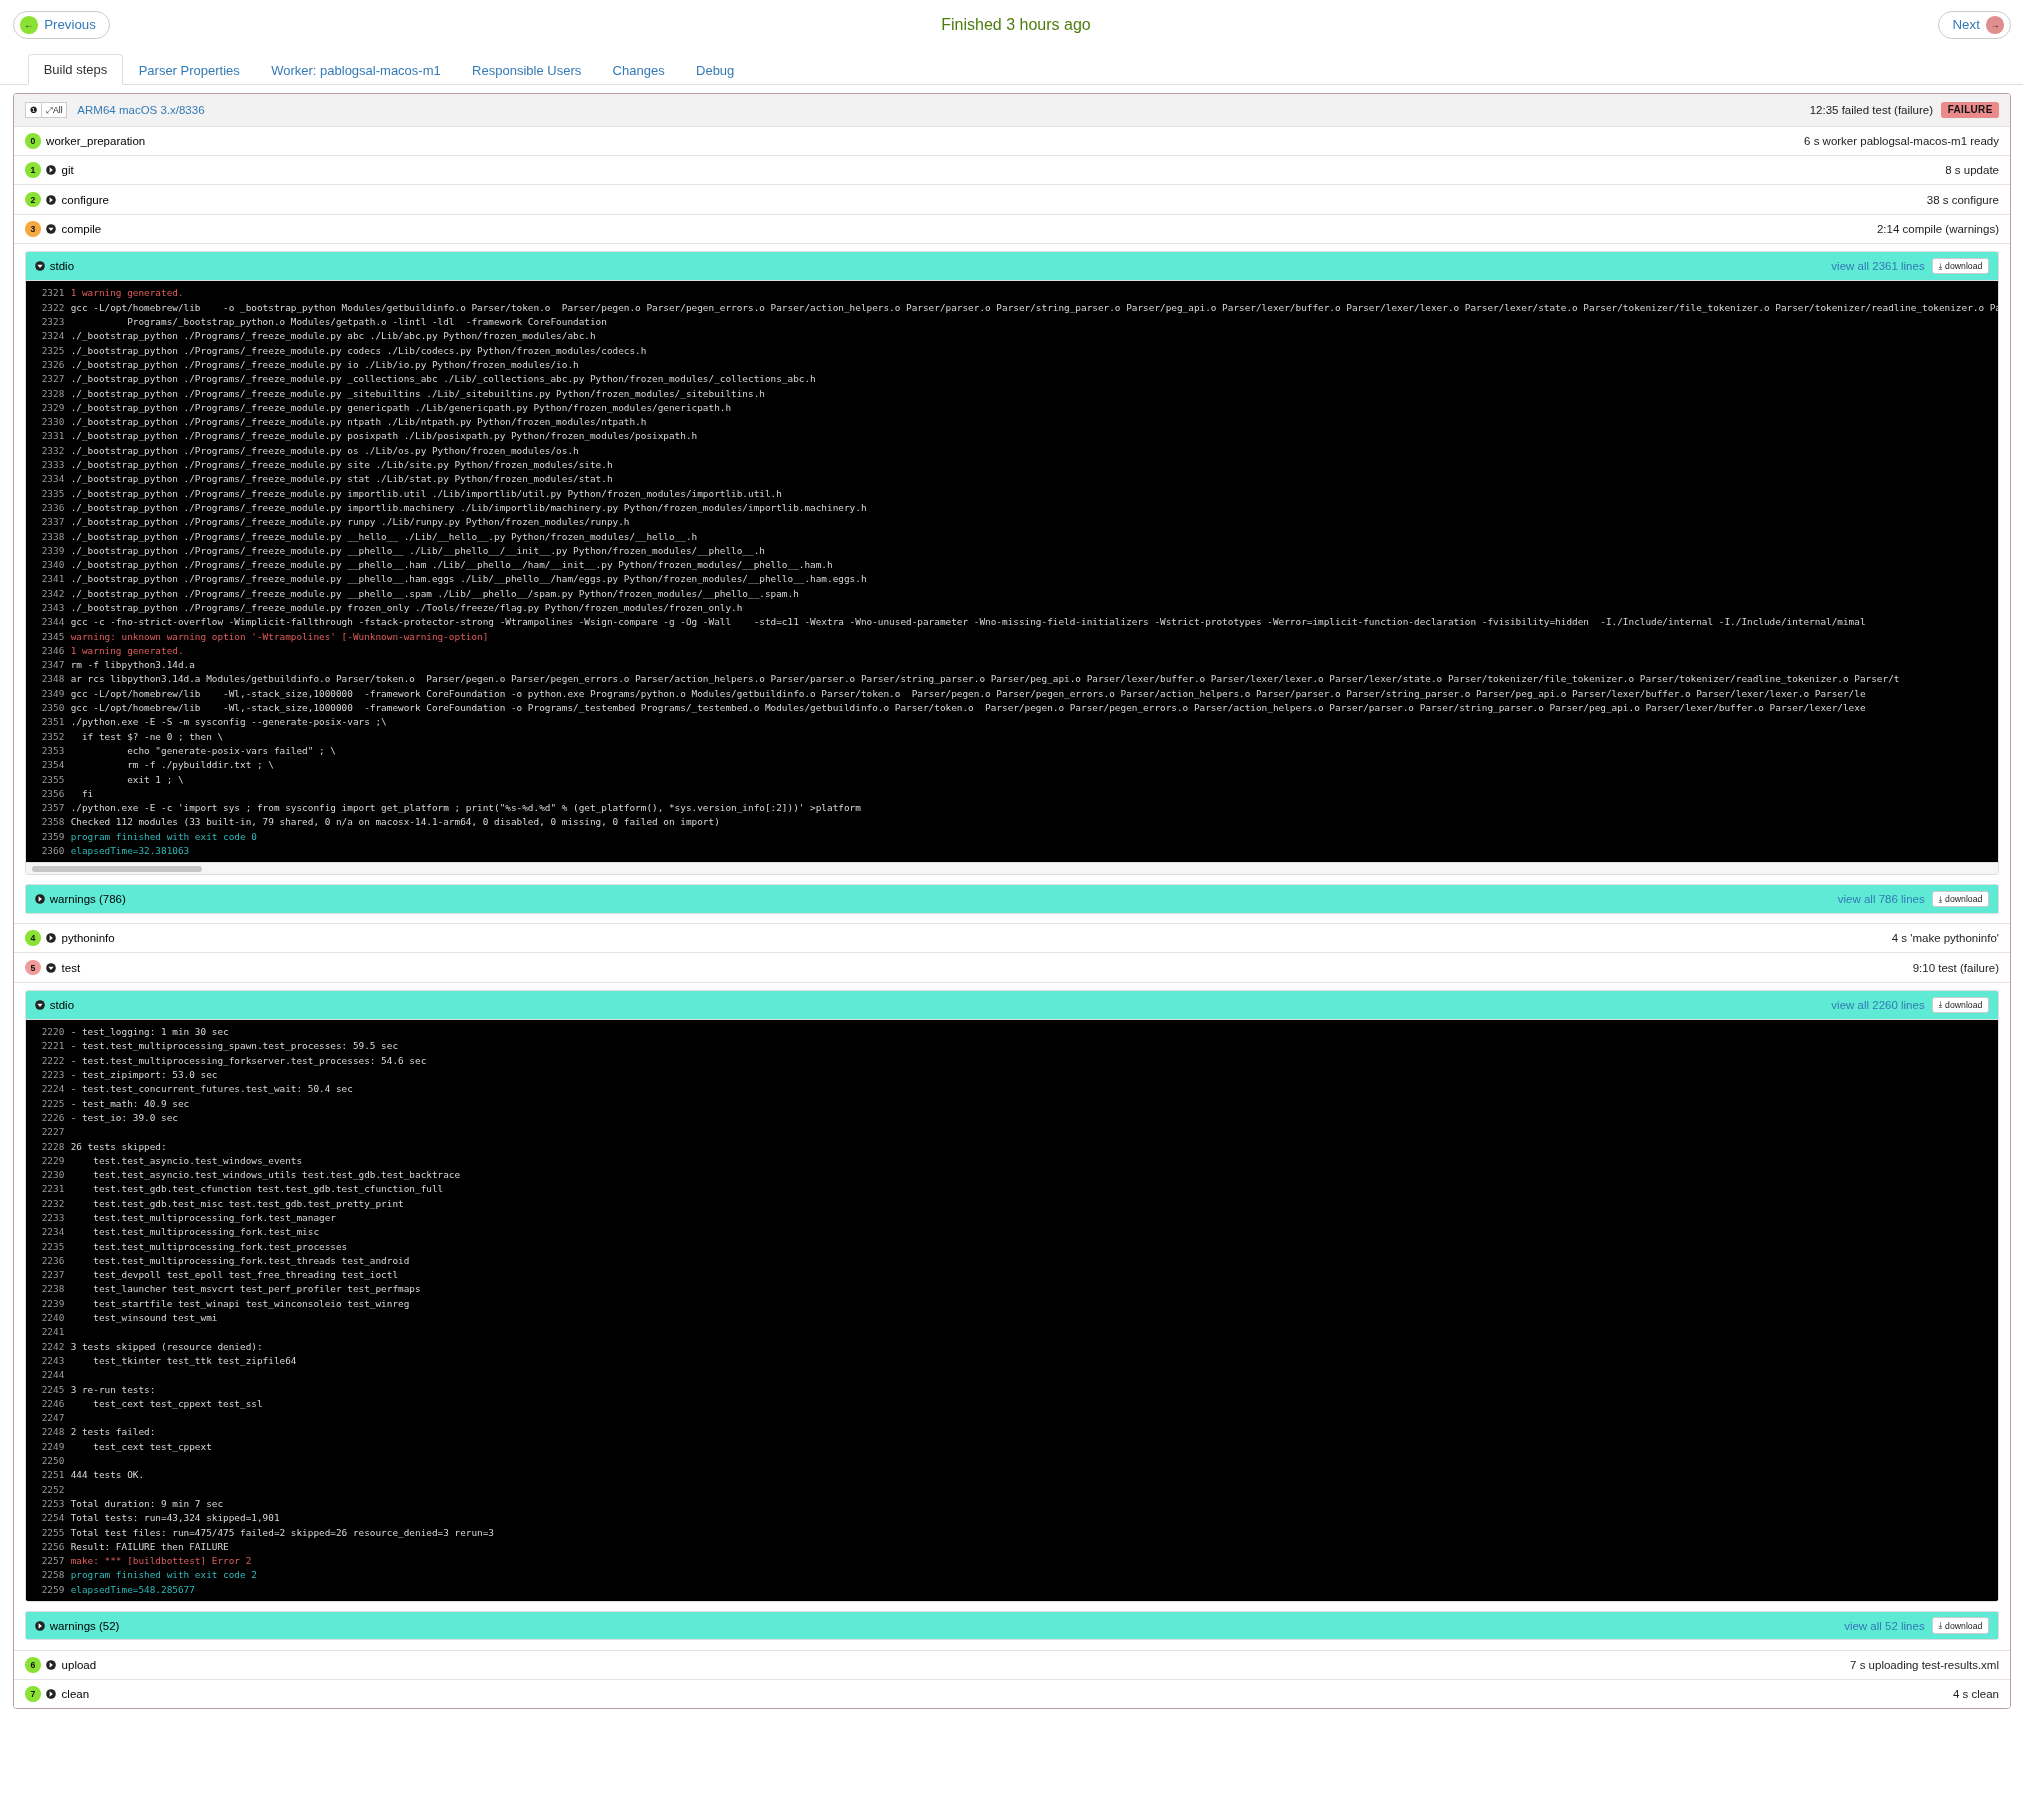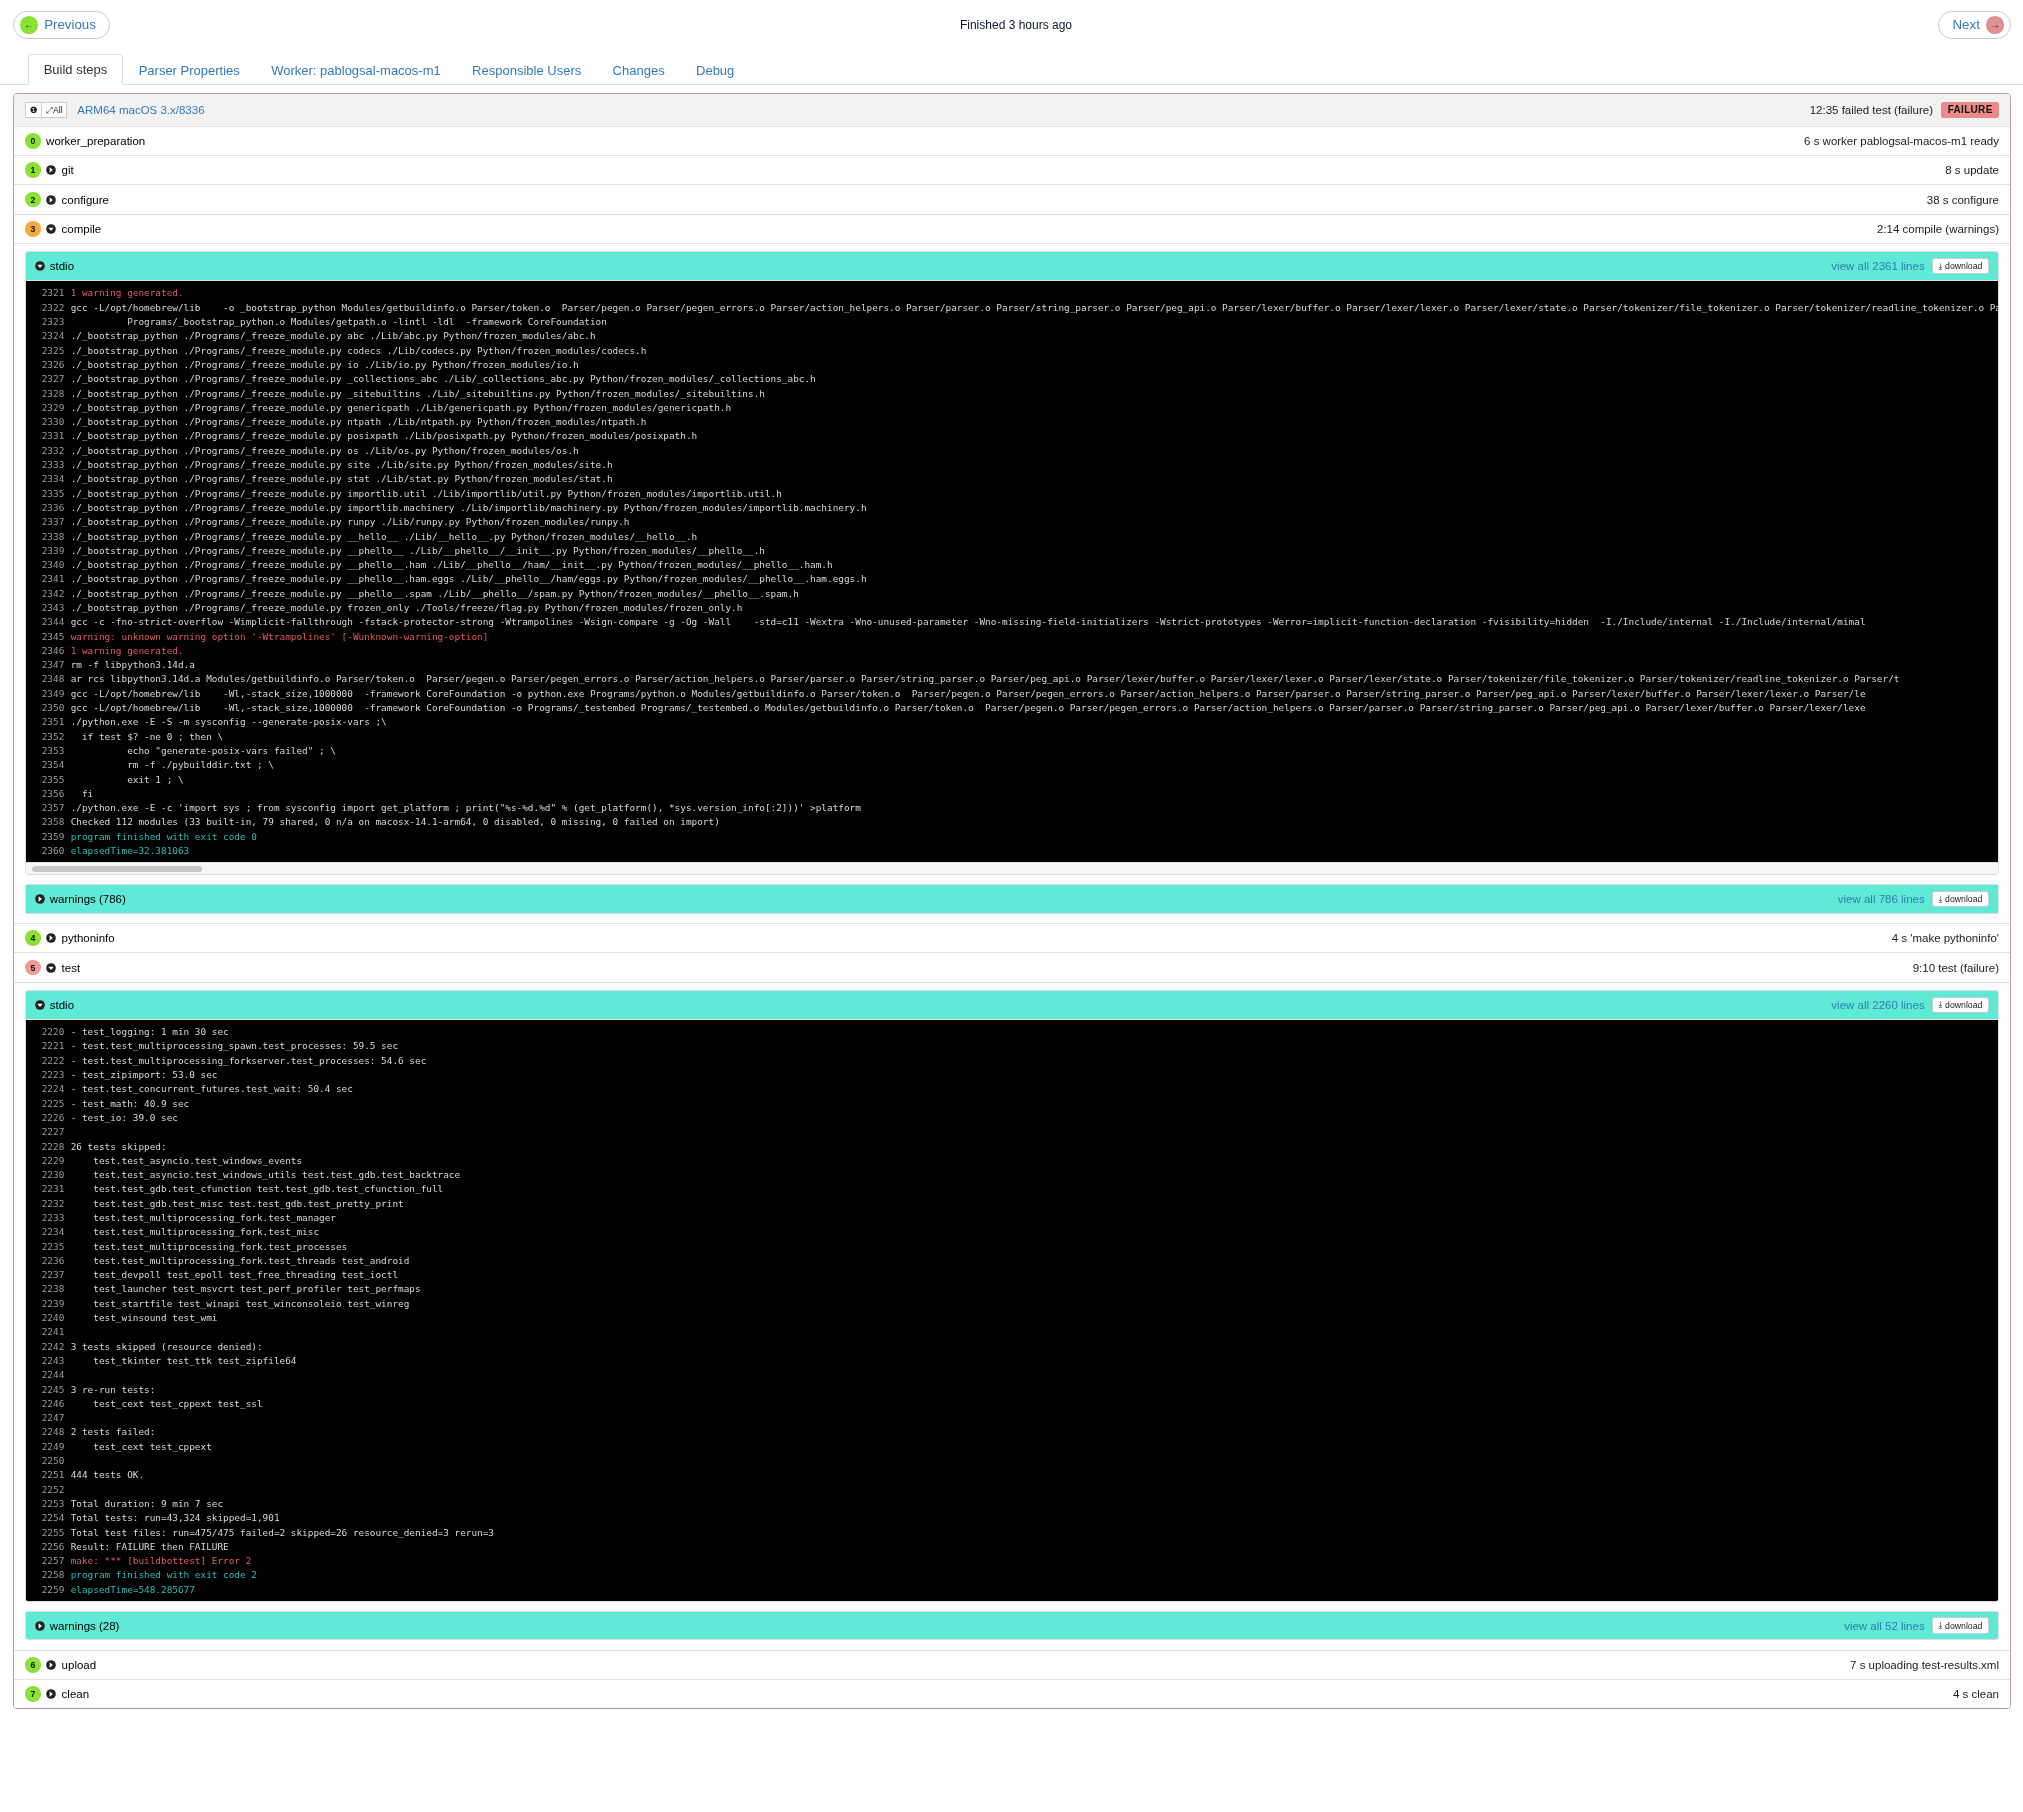--- a/index.html
+++ b/index.html
@@ -51,8 +51,8 @@
     position: absolute;
     left: 8px; right: 0;
     text-align: center;
-    font-size: 12px;
-    color: #0f172a;
+    font-size: 16px;
+    color: #4d7c0f;
     pointer-events: none;
   }
   .spacer { flex: 1; }

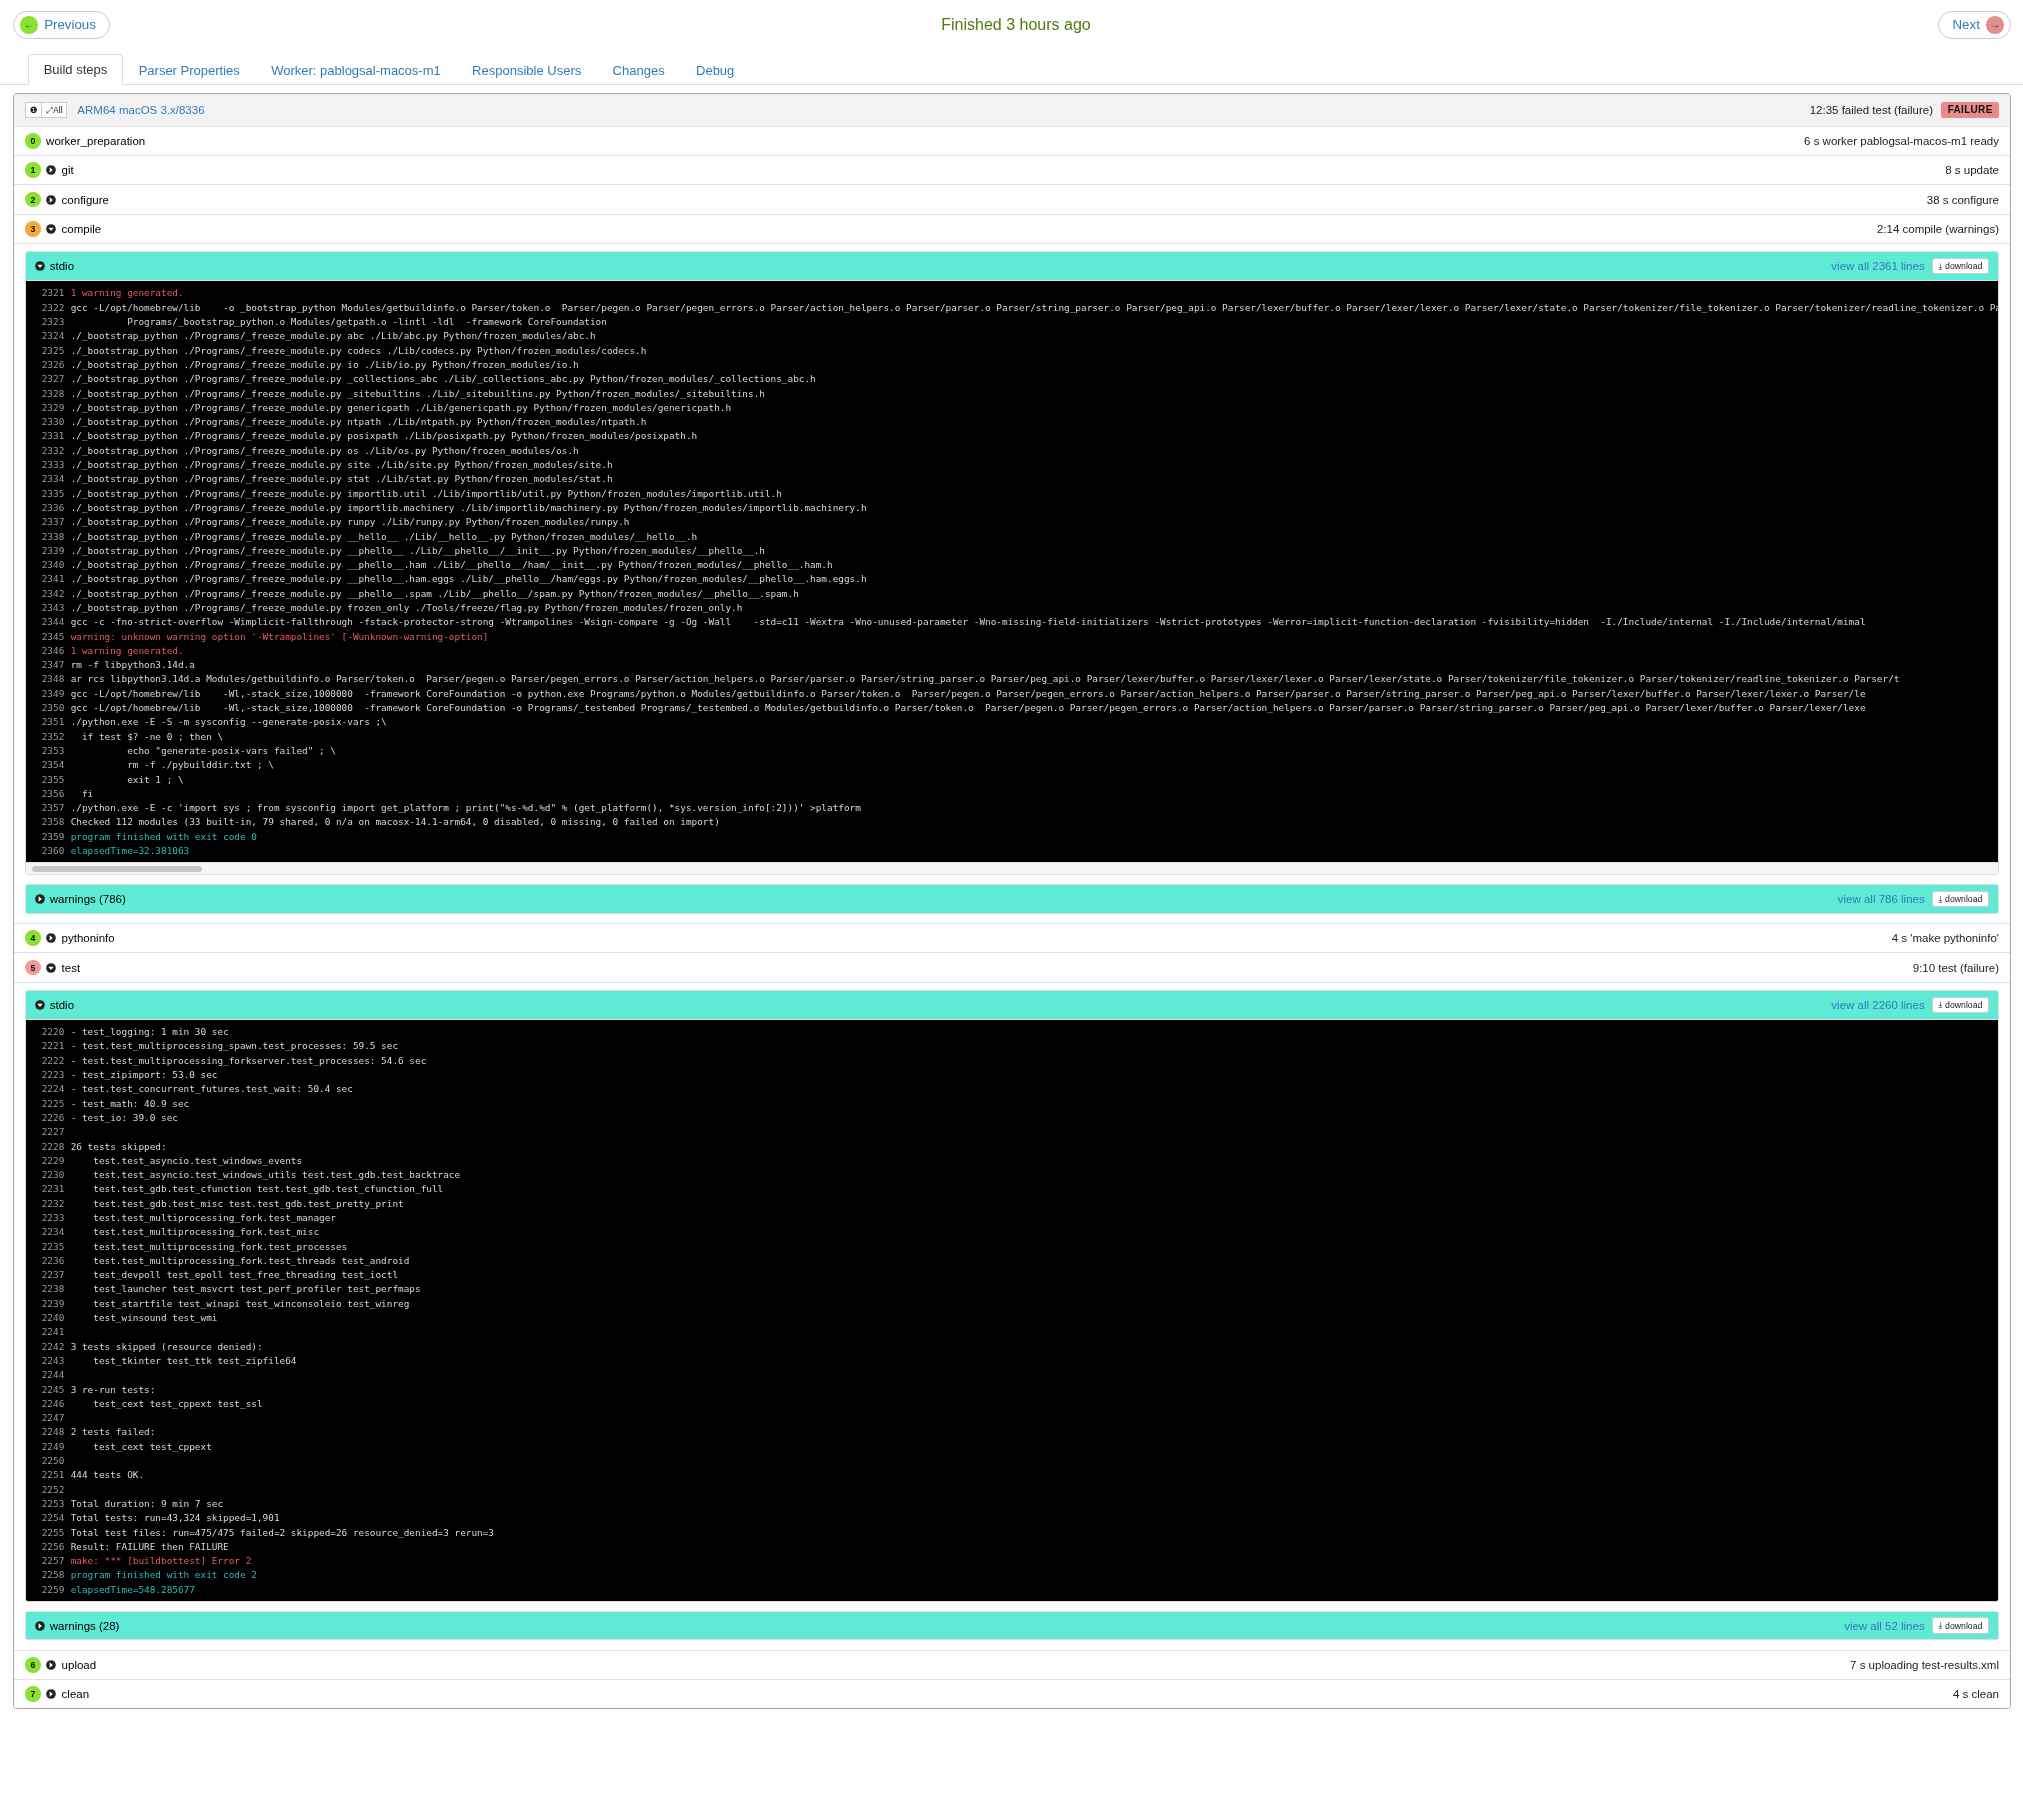--- a/index.html
+++ b/index.html
@@ -464,7 +464,7 @@
               <path d="M4 2.6 L7.6 5.5 L4 8.4 Z" fill="#fff"></path>
             </svg>
         </span>
-        <span>warnings (28)</span>
+        <span>warnings (52)</span>
       </span>
       <span class="right">
         <span class="link">view all 52 lines</span>

